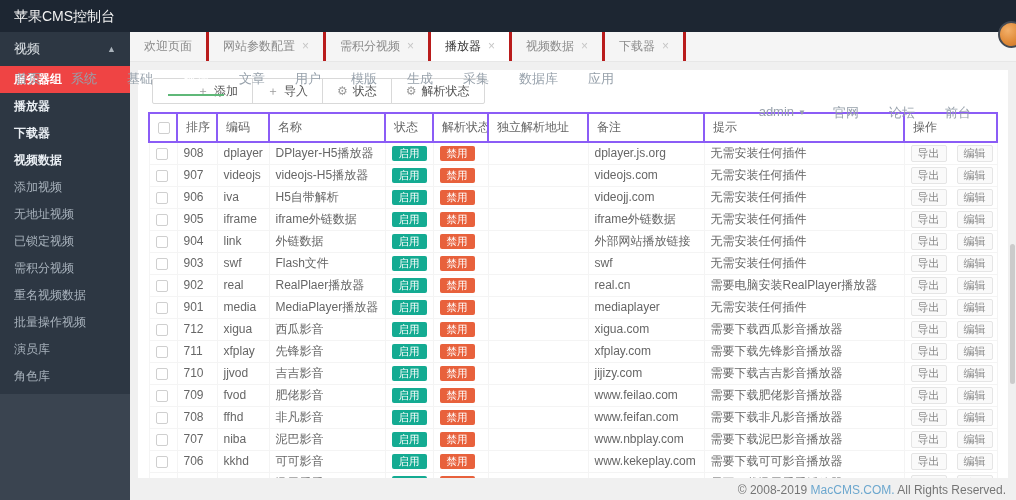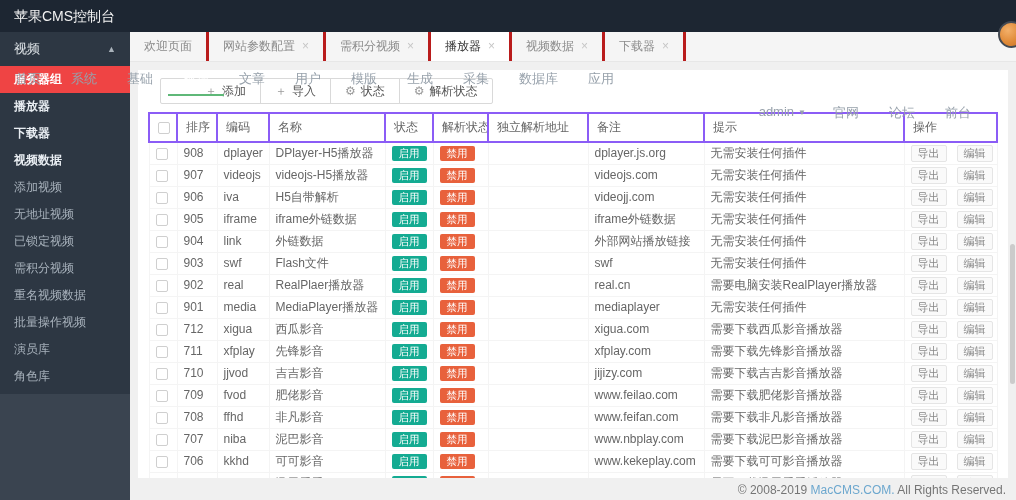--- a/index.html
+++ b/index.html
@@ -49,7 +49,7 @@
   .btn { height:26px; line-height:24px; padding:0 14px; border:1px solid #d9d9d9;
     background:#fff; color:#555; font-size:12px; margin-left:-1px; cursor:pointer;
     font-family:inherit; white-space:nowrap; }
-  .btn:first-child { margin-left:12px; border-radius:2px 0 0 2px;padding-left:44px; }
+  .btn:first-child { margin-left:4px; border-radius:2px 0 0 2px;padding-left:44px; }
   .btn:last-child { border-radius:0 2px 2px 0; }
   .btn .ic { color:#9a9a9a; margin-right:5px; font-size:12px; }
 

